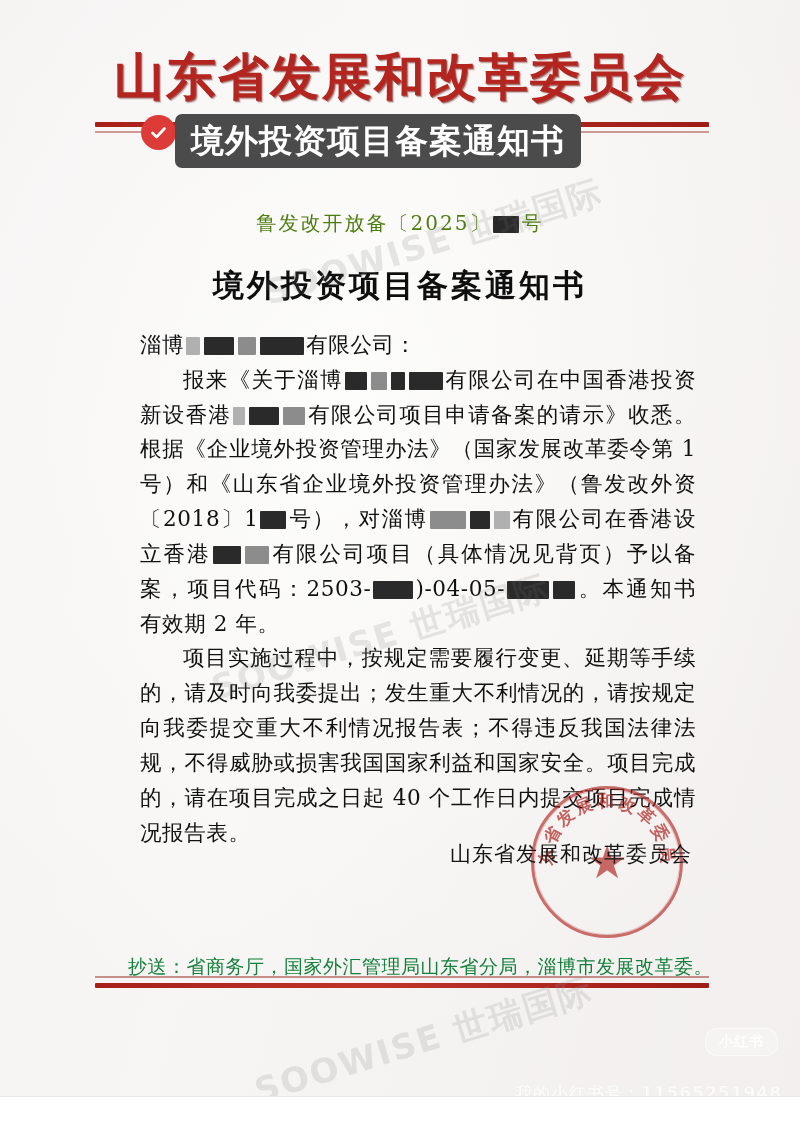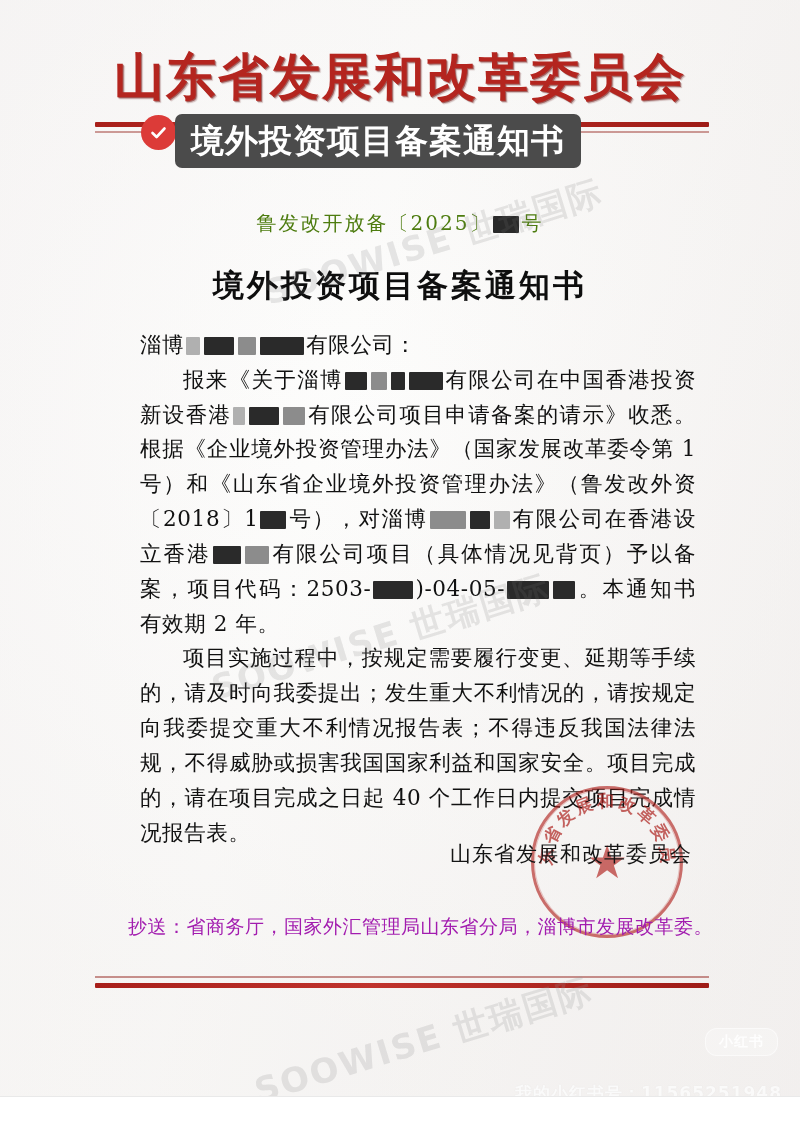--- a/index.html
+++ b/index.html
@@ -201,11 +201,11 @@
   
   #cc-line {
     position: absolute;
-    top: 914px;
+    top: 954px;
     left: 128px;
     width: 600px;
     font-size: 19px;
-    color: #a21caf;
+    color: #15803d;
     letter-spacing: 0.5px;
   }
 

